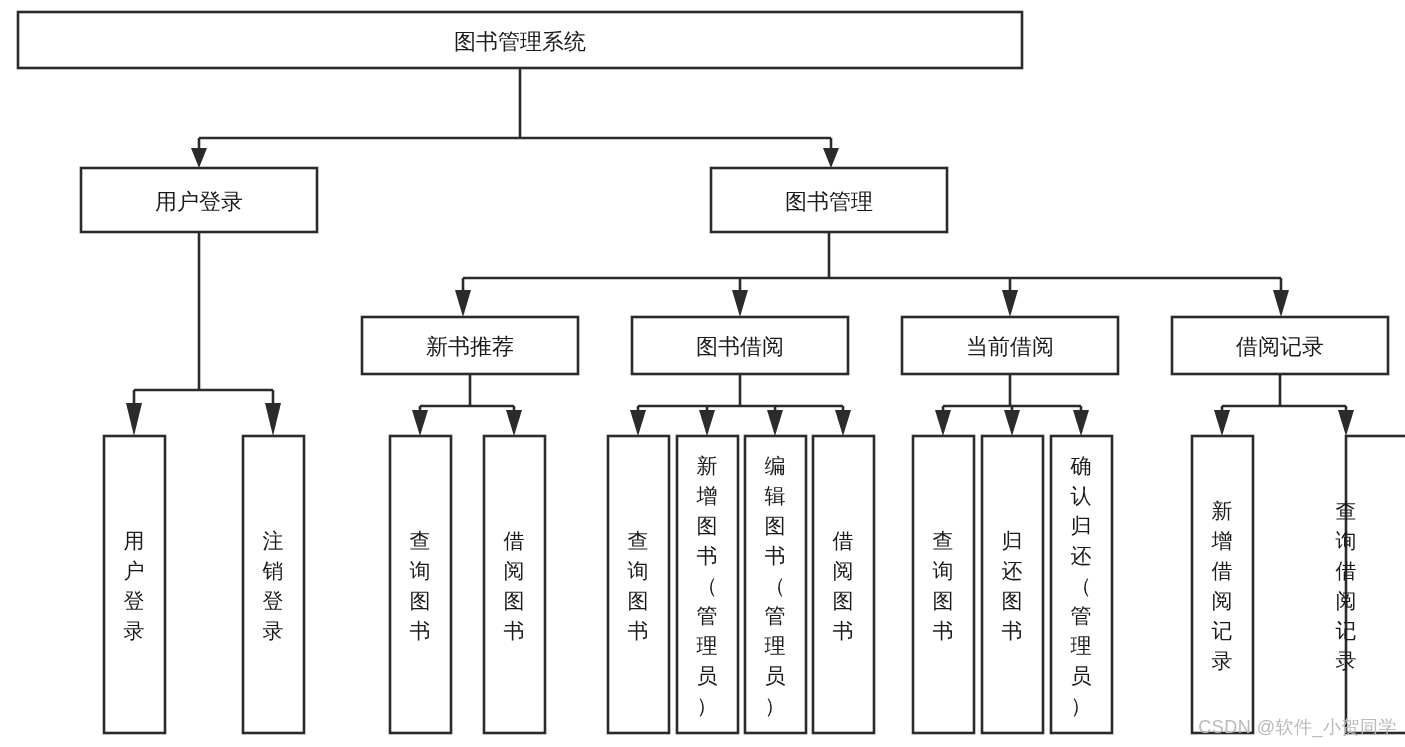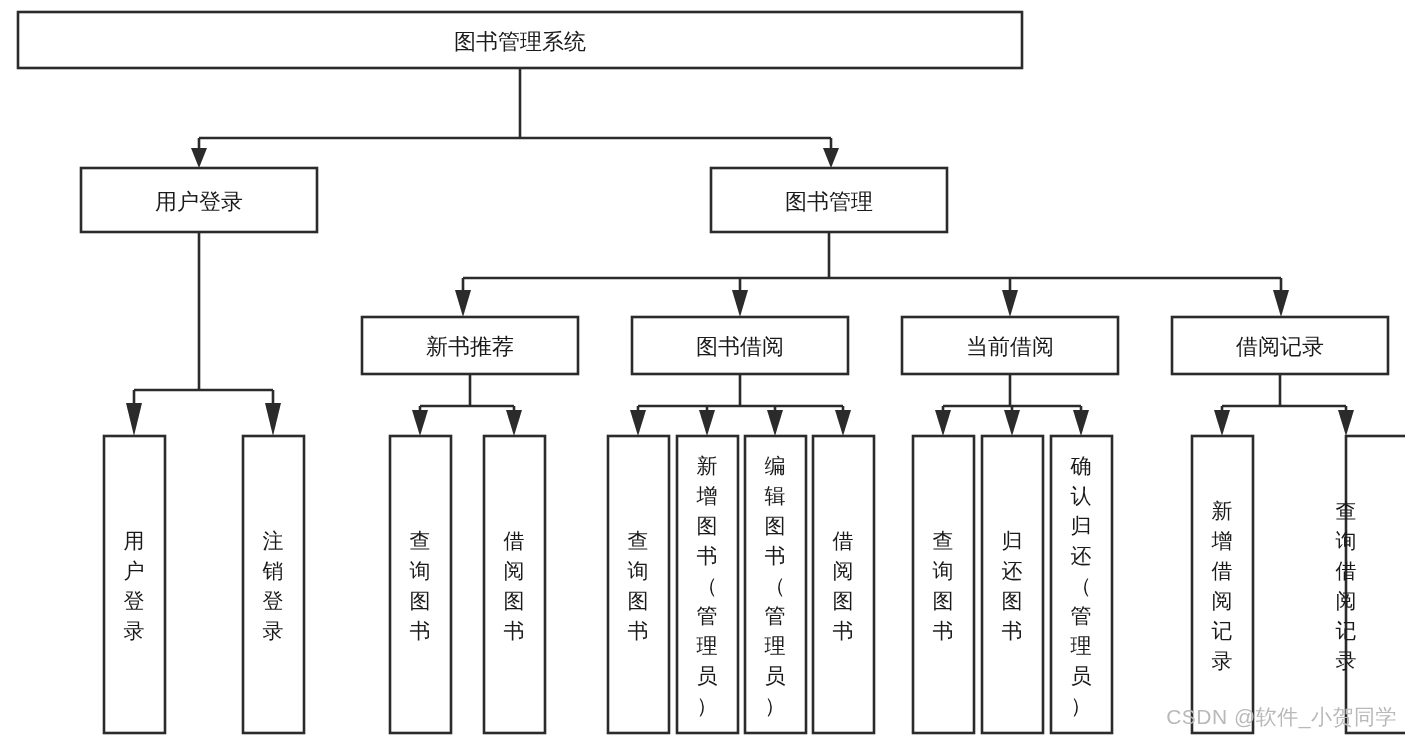--- a/index.html
+++ b/index.html
@@ -53,9 +53,9 @@
   .watermark-text {
     position: absolute;
     right: 8px;
-    bottom: 16px;
+    bottom: 8px;
     color: #b9b9b9;
-    font-size: 21px;
+    font-size: 18px;
     font-family: "Liberation Sans", "DejaVu Sans", sans-serif;
     letter-spacing: 0.5px;
     white-space: nowrap;

